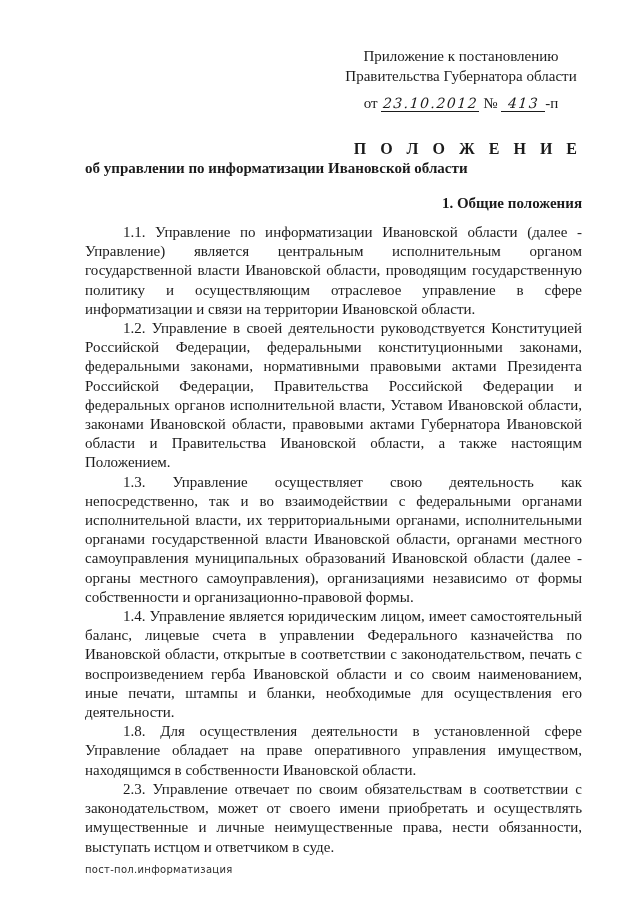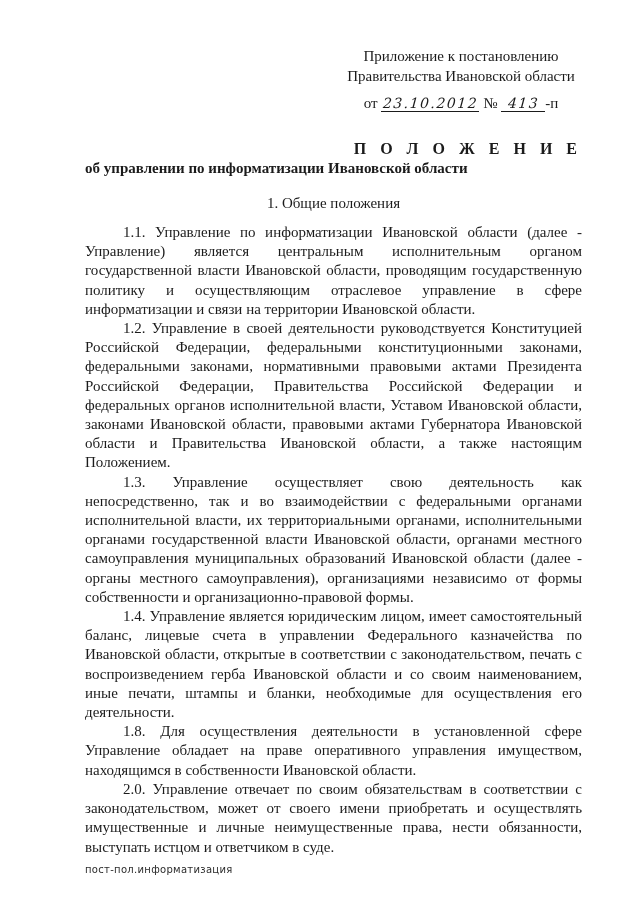--- a/index.html
+++ b/index.html
@@ -96,7 +96,7 @@
 
   <div class="annex">
     <div>Приложение к постановлению</div>
-    <div>Правительства Ивановской области</div>
+    <div>Правительства Губернатора области</div>
     <div class="annex-ref">
       <span>от</span>
       <span class="fill fill-date"><span class="hand">23.10.2012</span></span>

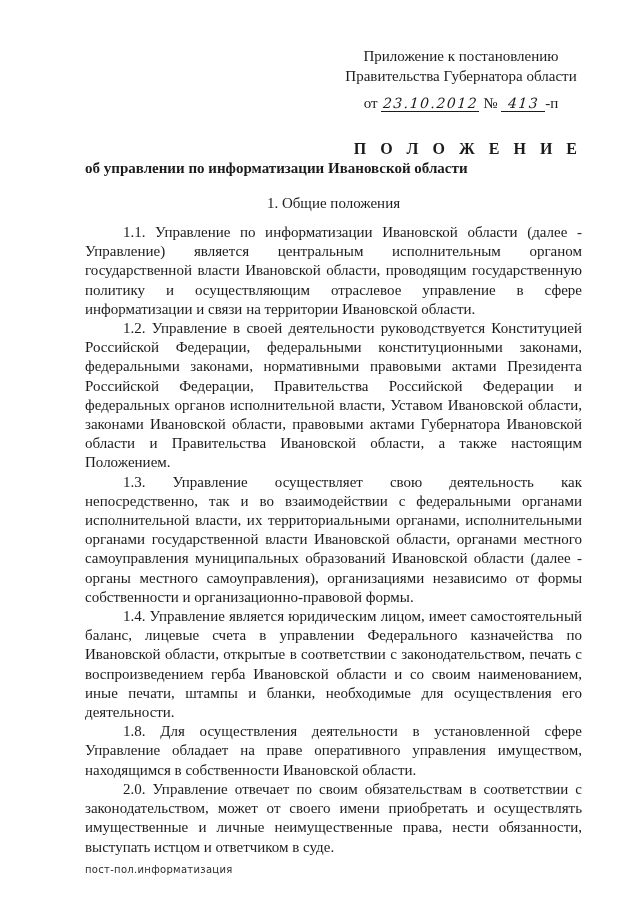--- a/index.html
+++ b/index.html
@@ -62,8 +62,8 @@
     margin-top: 2px;
   }
   .section-title {
-    text-align: center;
-    font-weight: normal;
+    text-align: right;
+    font-weight: bold;
     font-size: 15px;
     margin-top: 18px;
   }

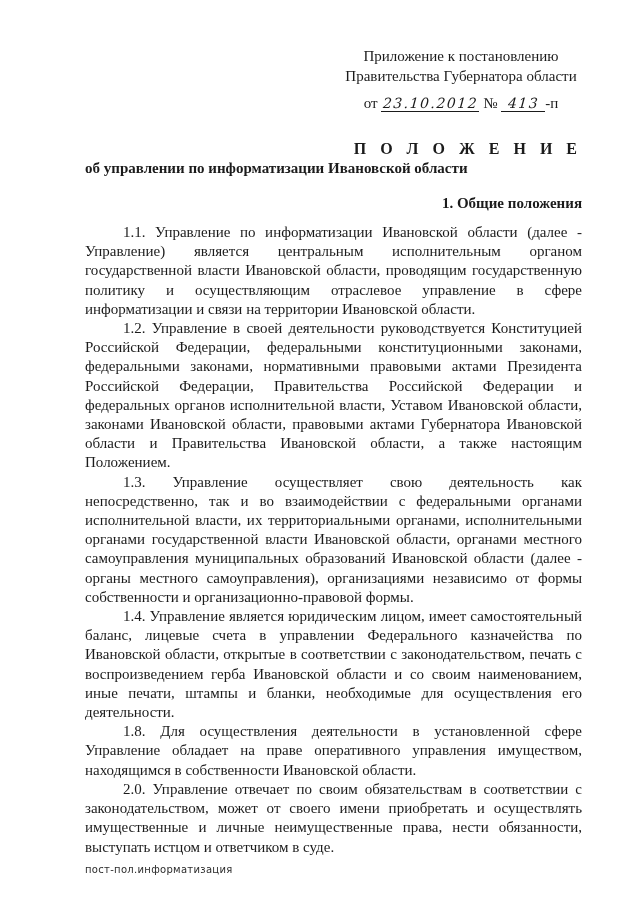--- a/index.html
+++ b/index.html
@@ -117,7 +117,7 @@
     <p>1.3. Управление осуществляет свою деятельность как непосредственно, так и во взаимодействии с федеральными органами исполнительной власти, их территориальными органами, исполнительными органами государственной власти Ивановской области, органами местного самоуправления муниципальных образований Ивановской области (далее - органы местного самоуправления), организациями независимо от формы собственности и организационно-правовой формы.</p>
     <p>1.4. Управление является юридическим лицом, имеет самостоятельный баланс, лицевые счета в управлении Федерального казначейства по Ивановской области, открытые в соответствии с законодательством, печать с воспроизведением герба Ивановской области и со своим наименованием, иные печати, штампы и бланки, необходимые для осуществления его деятельности.</p>
     <p>1.8. Для осуществления деятельности в установленной сфере Управление обладает на праве оперативного управления имуществом, находящимся в собственности Ивановской области.</p>
-    <p>2.0. Управление отвечает по своим обязательствам в соответствии с законодательством, может от своего имени приобретать и осуществлять имущественные и личные неимущественные права, нести обязанности, выступать истцом и ответчиком в суде.</p>
+    <p>2.3. Управление отвечает по своим обязательствам в соответствии с законодательством, может от своего имени приобретать и осуществлять имущественные и личные неимущественные права, нести обязанности, выступать истцом и ответчиком в суде.</p>
   </div>
 
 </div>

